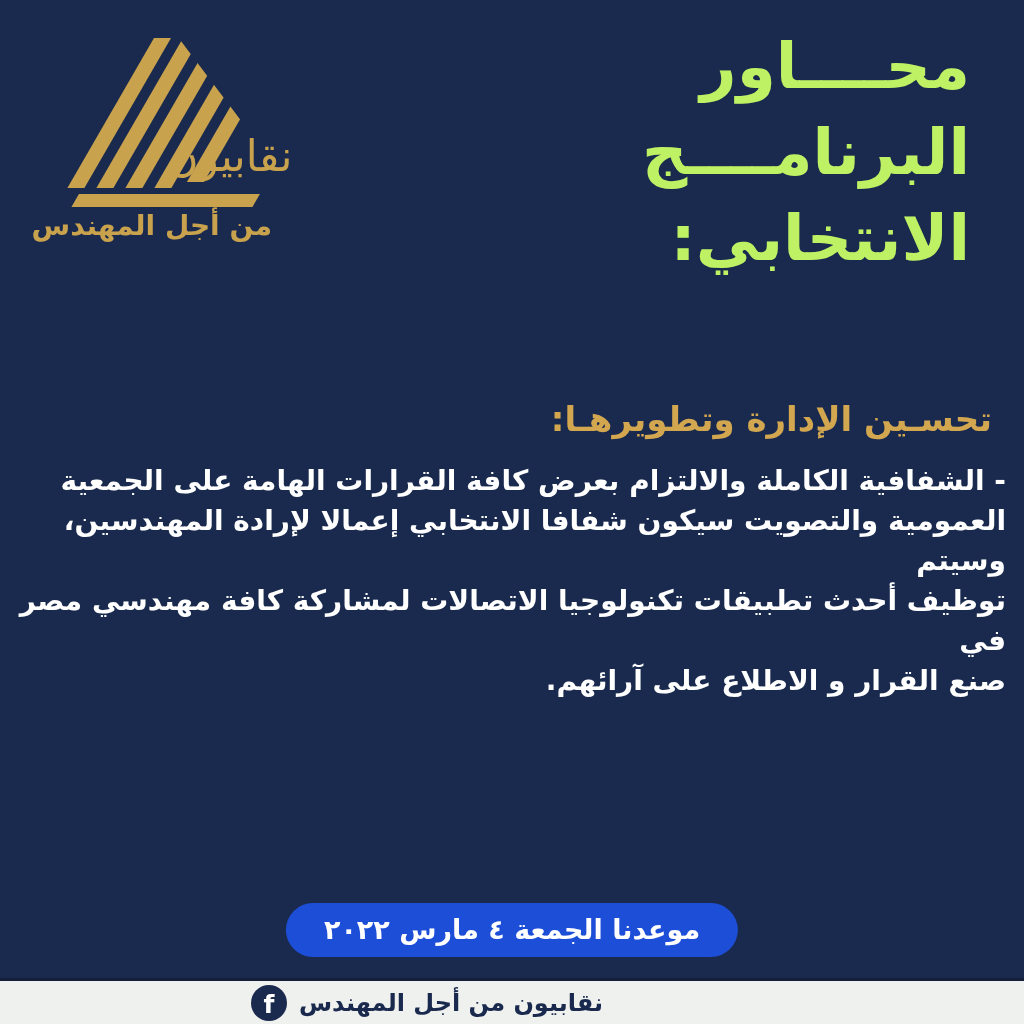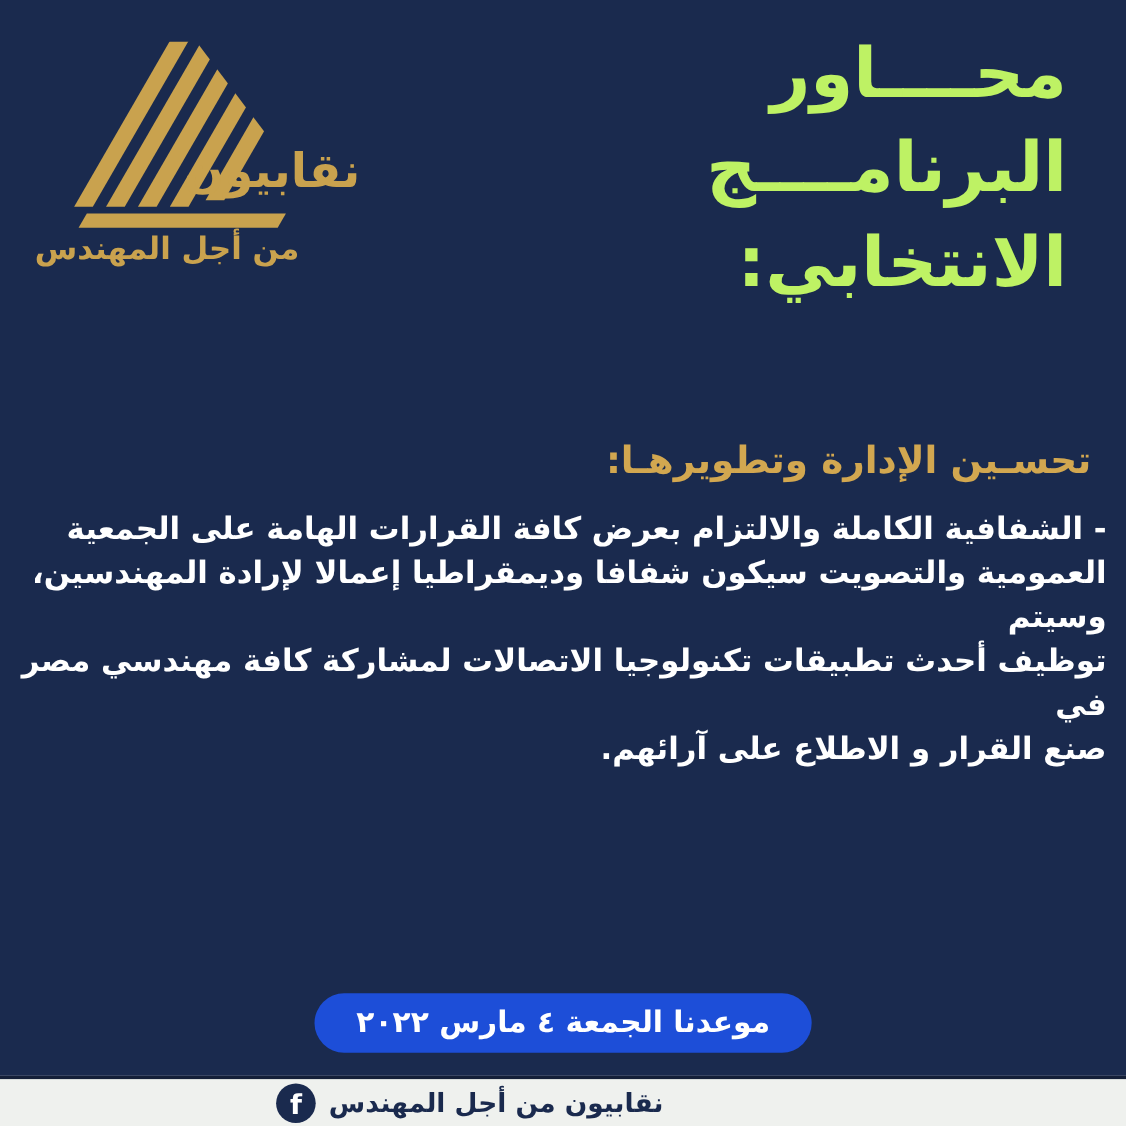--- a/index.html
+++ b/index.html
@@ -15,7 +15,7 @@
   .logo-emblem{position:absolute;top:0;left:0;}
   .logo-brand{
     position:absolute;top:97px;left:110px;width:190px;
-    color:#c9a24e;font-size:43px;font-weight:bold;text-align:left;
+    color:#c9a24e;font-size:43px;font-weight:normal;text-align:left;
     letter-spacing:0;line-height:1;
   }
   .logo-tagline{

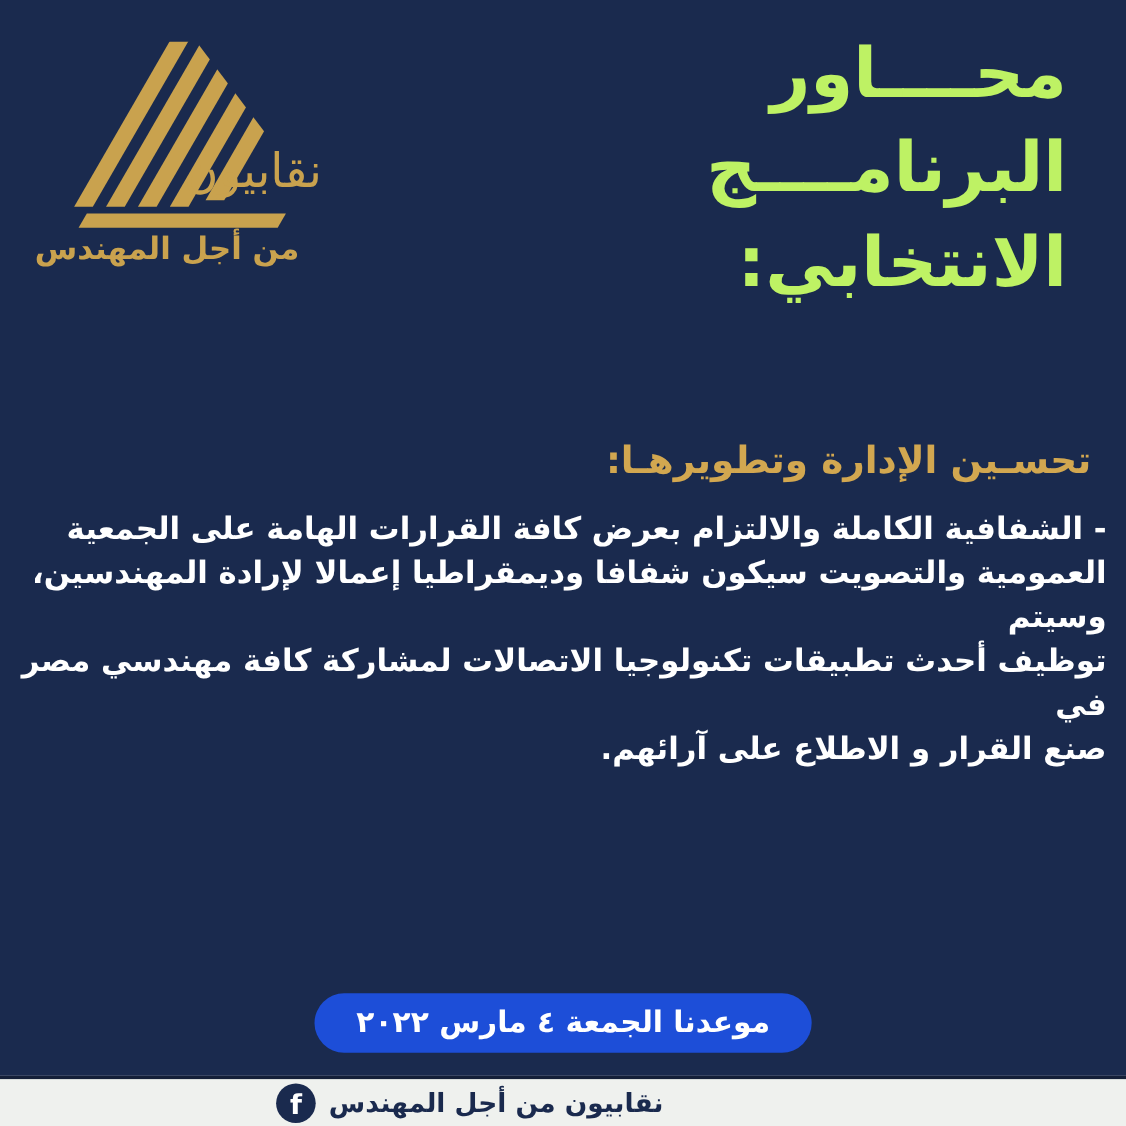--- a/index.html
+++ b/index.html
@@ -106,7 +106,7 @@
   <div class="section-heading">تحسـين الإدارة وتطويرهـا:</div>
 
   <div class="body-text p1">- الشفافية الكاملة والالتزام بعرض كافة القرارات الهامة على الجمعية
-العمومية والتصويت سيكون شفافا وديمقراطيا إعمالا لإرادة المهندسين، وسيتم
+العمومية والتصويت سيكون شفافا الانتخابي إعمالا لإرادة المهندسين، وسيتم
 توظيف أحدث تطبيقات تكنولوجيا الاتصالات لمشاركة كافة مهندسي مصر في
 صنع القرار و الاطلاع على آرائهم.</div>
 

